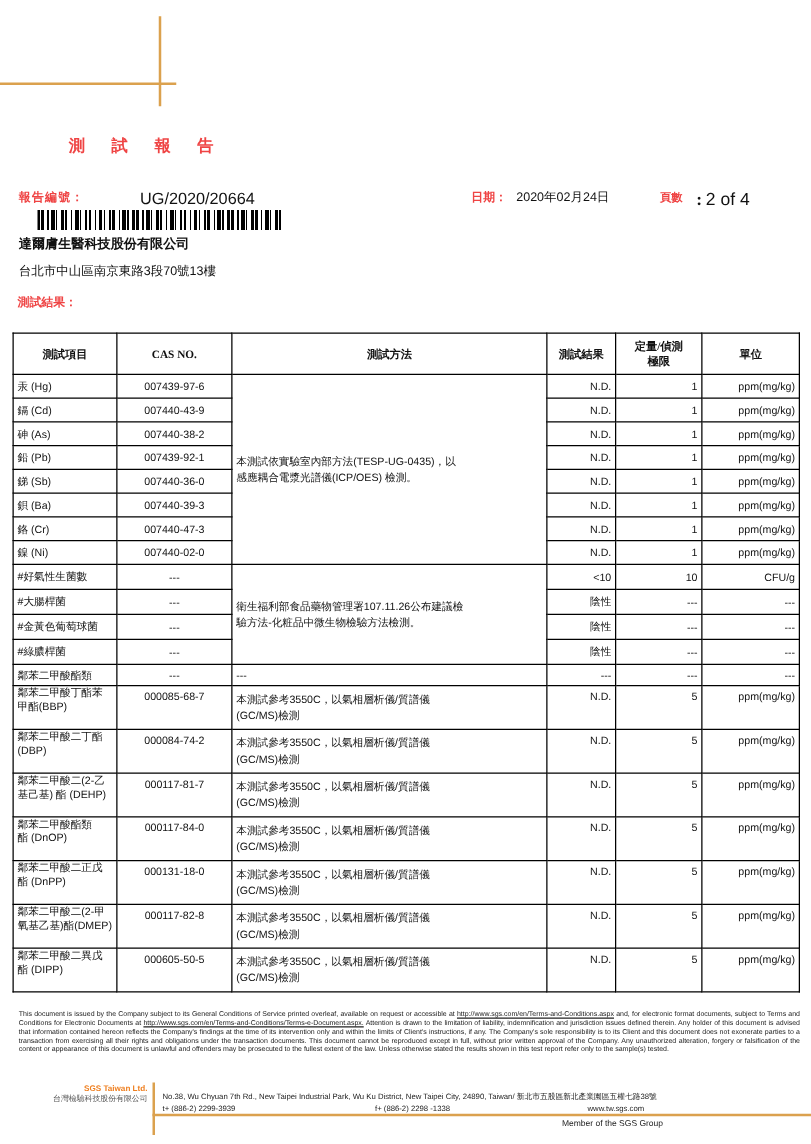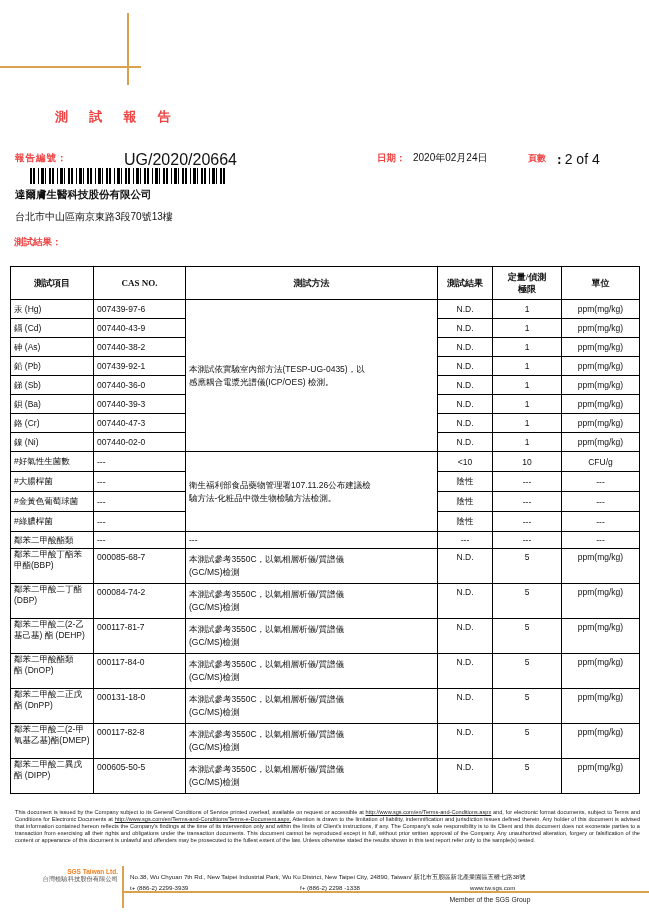--- a/index.html
+++ b/index.html
@@ -23,7 +23,7 @@
   
   .lbl { font-family: "Liberation Serif", serif; font-weight: bold; color: #ef4444; }
   .report-no-label { position: absolute; left: 15px; top: 152px; font-size: 9.5px; letter-spacing: 1px; }
-  .report-no-value { position: absolute; left: 112px; top: 151px; width: 125px; text-align: right; font-size: 16px; }
+  .report-no-value { position: absolute; left: 112px; top: 151px; width: 125px; text-align: left; font-size: 13px; }
   .date-label   { position: absolute; left: 377px; top: 152px; font-size: 9.5px; }
   .date-value   { position: absolute; left: 413px; top: 151px; font-size: 10px; }
   .pages-label  { position: absolute; left: 528px; top: 152px; font-size: 9px; }

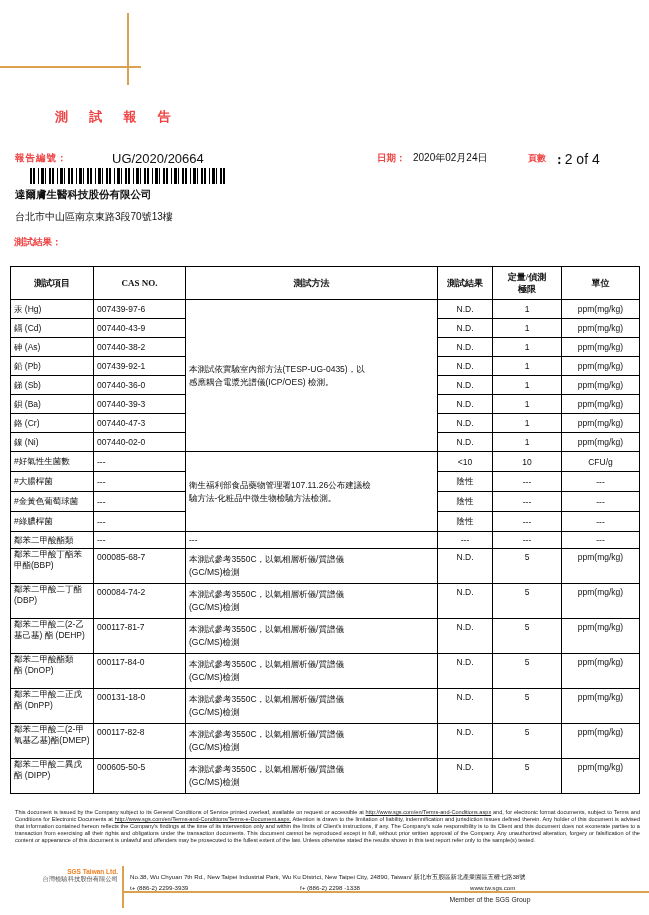--- a/index.html
+++ b/index.html
@@ -47,7 +47,7 @@
   table.results th { font-family: "Liberation Serif", serif; font-weight: bold; font-size: 9px;
                      text-align: center; white-space: pre-line; line-height: 12px; }
   .c-item   { text-align: left; white-space: pre-line; line-height: 11px; }
-  .c-cas    { text-align: left; }
+  .c-cas    { text-align: center; }
   .c-method { text-align: left; vertical-align: top; white-space: pre-line; line-height: 13px; padding-top: 2px; }
   .c-res, .c-lim, .c-unit { text-align: center; }
   tr.r-metal { height: 19px; }

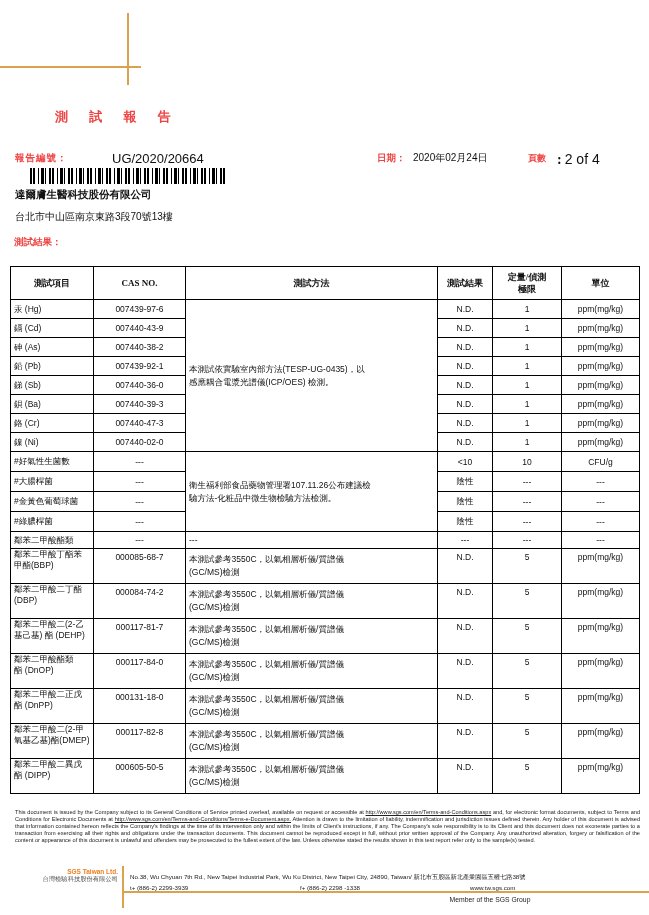--- a/index.html
+++ b/index.html
@@ -49,7 +49,7 @@
   .c-item   { text-align: left; white-space: pre-line; line-height: 11px; }
   .c-cas    { text-align: center; }
   .c-method { text-align: left; vertical-align: top; white-space: pre-line; line-height: 13px; padding-top: 2px; }
-  .c-res, .c-lim, .c-unit { text-align: center; }
+  .c-res, .c-lim, .c-unit { text-align: right; }
   tr.r-metal { height: 19px; }
   tr.r-micro { height: 20px; }
   tr.r-class { height: 17px; }

